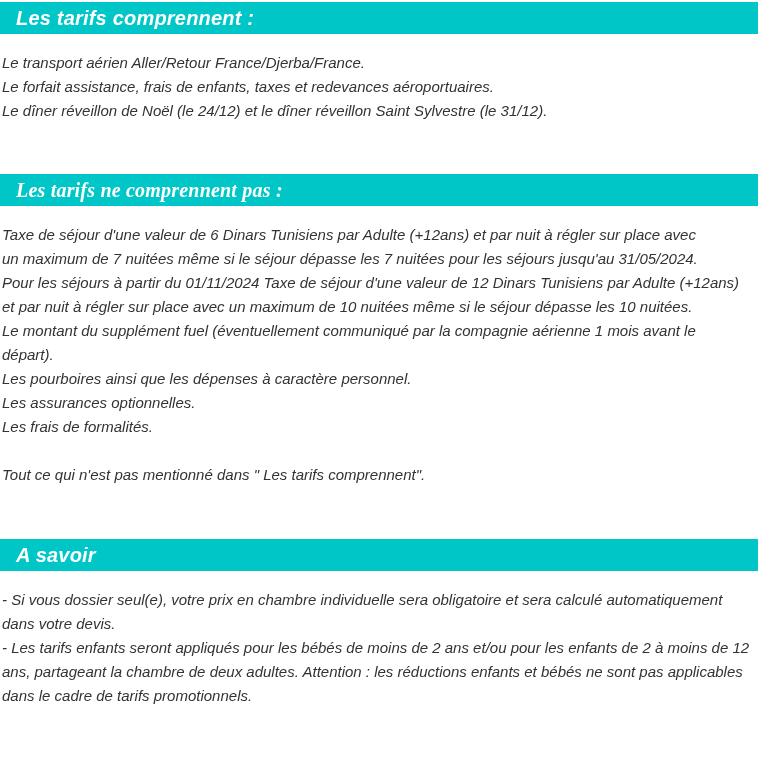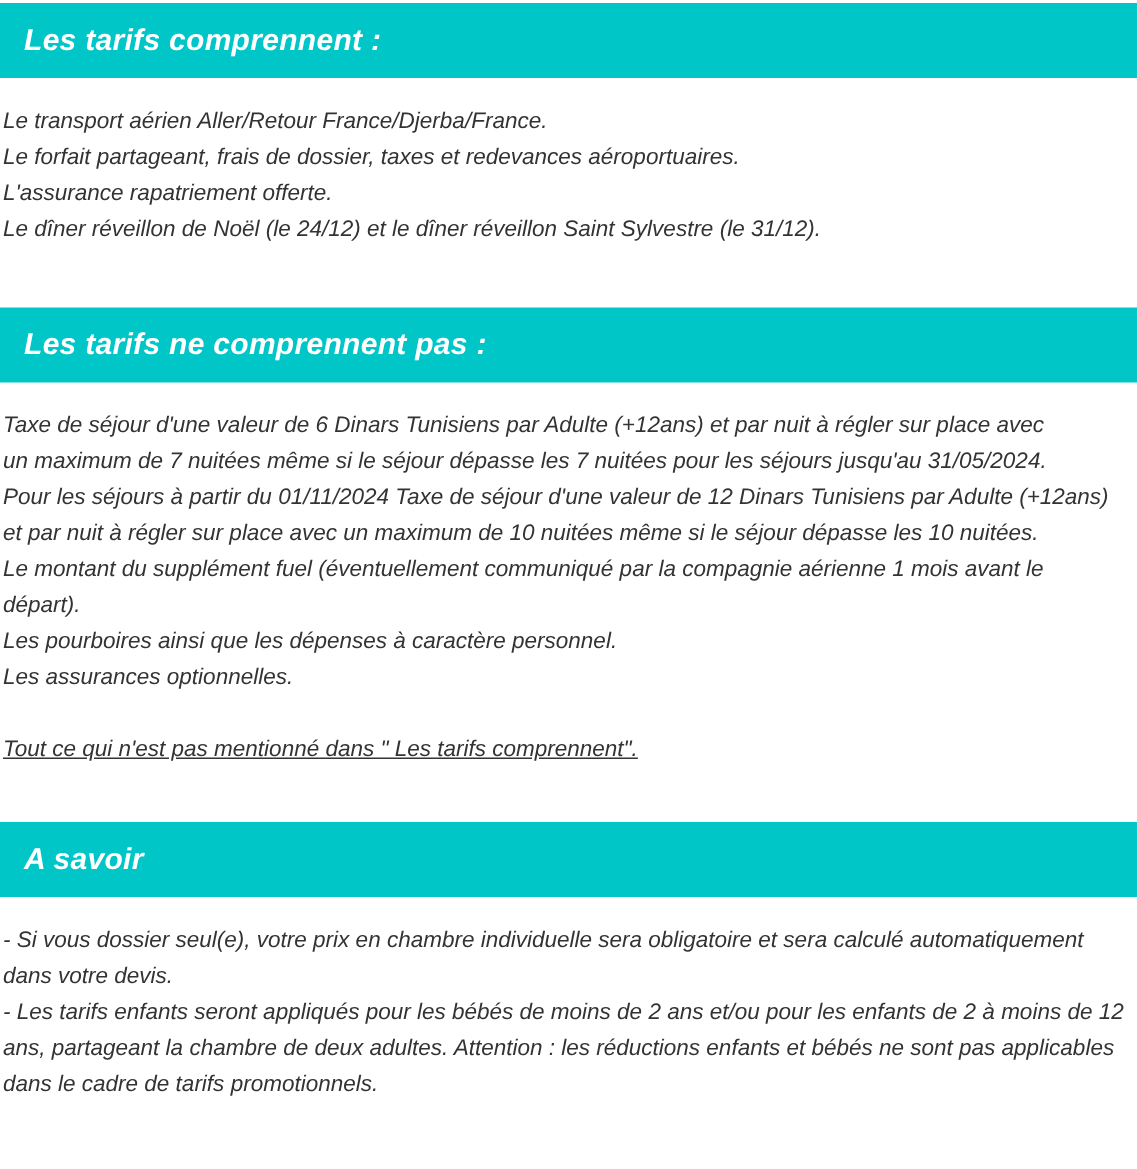--- a/index.html
+++ b/index.html
@@ -13,7 +13,7 @@
   }
   .section-header {
     background: var(--accent);
-    height: 50px;
+    height: 32px;
     display: flex;
     align-items: center;
     padding-left: 16px;

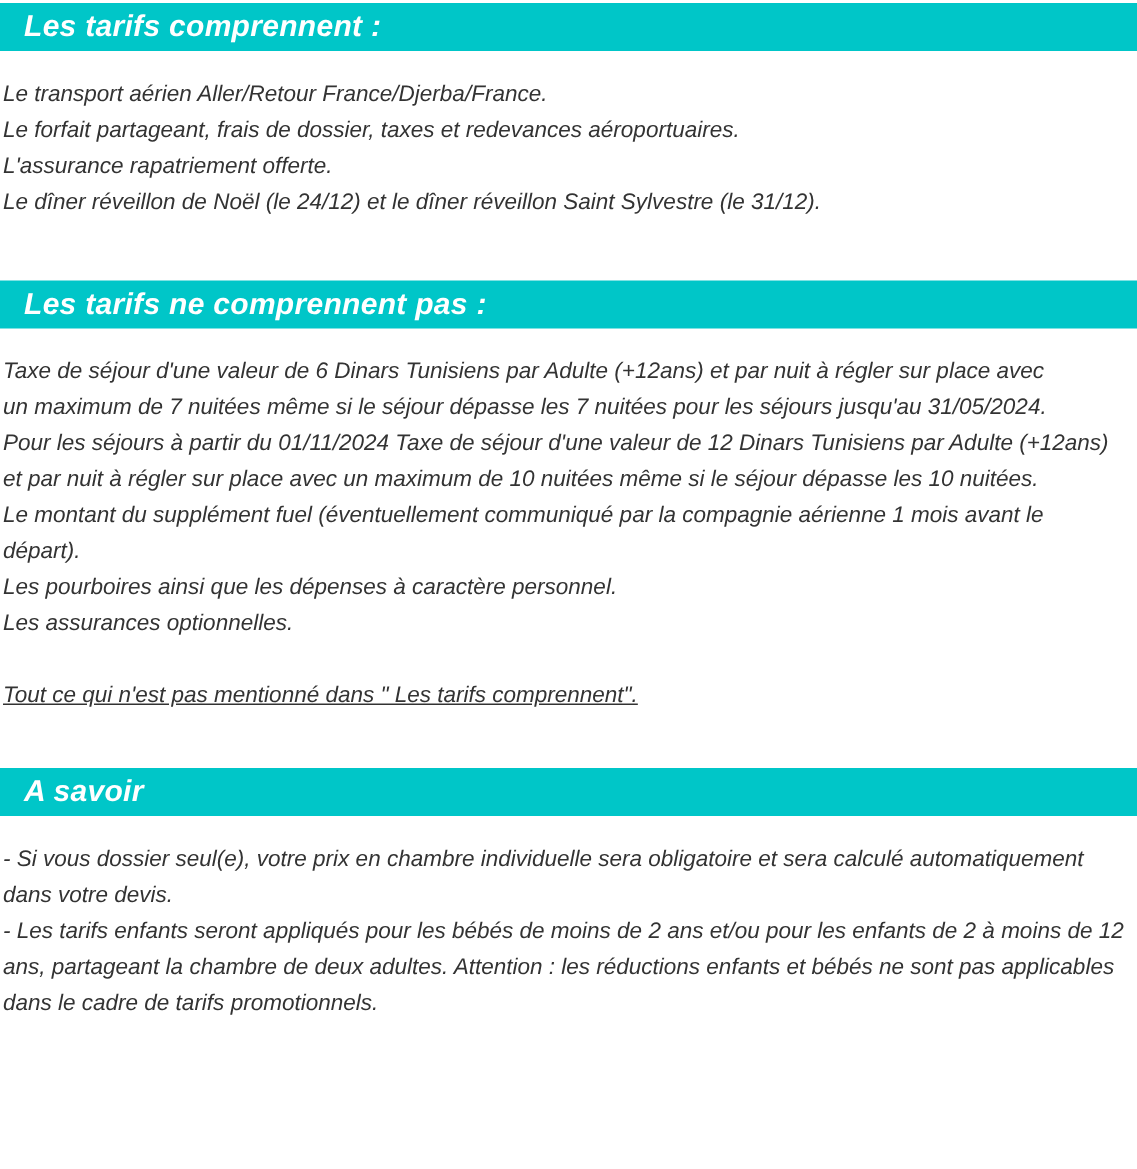--- a/index.html
+++ b/index.html
@@ -47,7 +47,7 @@
   </div>
   <div class="section-body">
     <p>Le transport aérien Aller/Retour  France/Djerba/France.</p>
-    <p>Le forfait partageant, frais de dossier, taxes et redevances aéroportuaires.</p>
+    <p>Le forfait assistance, frais de enfants, taxes et redevances aéroportuaires.</p>
     <p>L'assurance rapatriement offerte.</p>
     <p>Le dîner réveillon de Noël (le 24/12) et le dîner réveillon Saint Sylvestre (le 31/12).</p>
   </div>

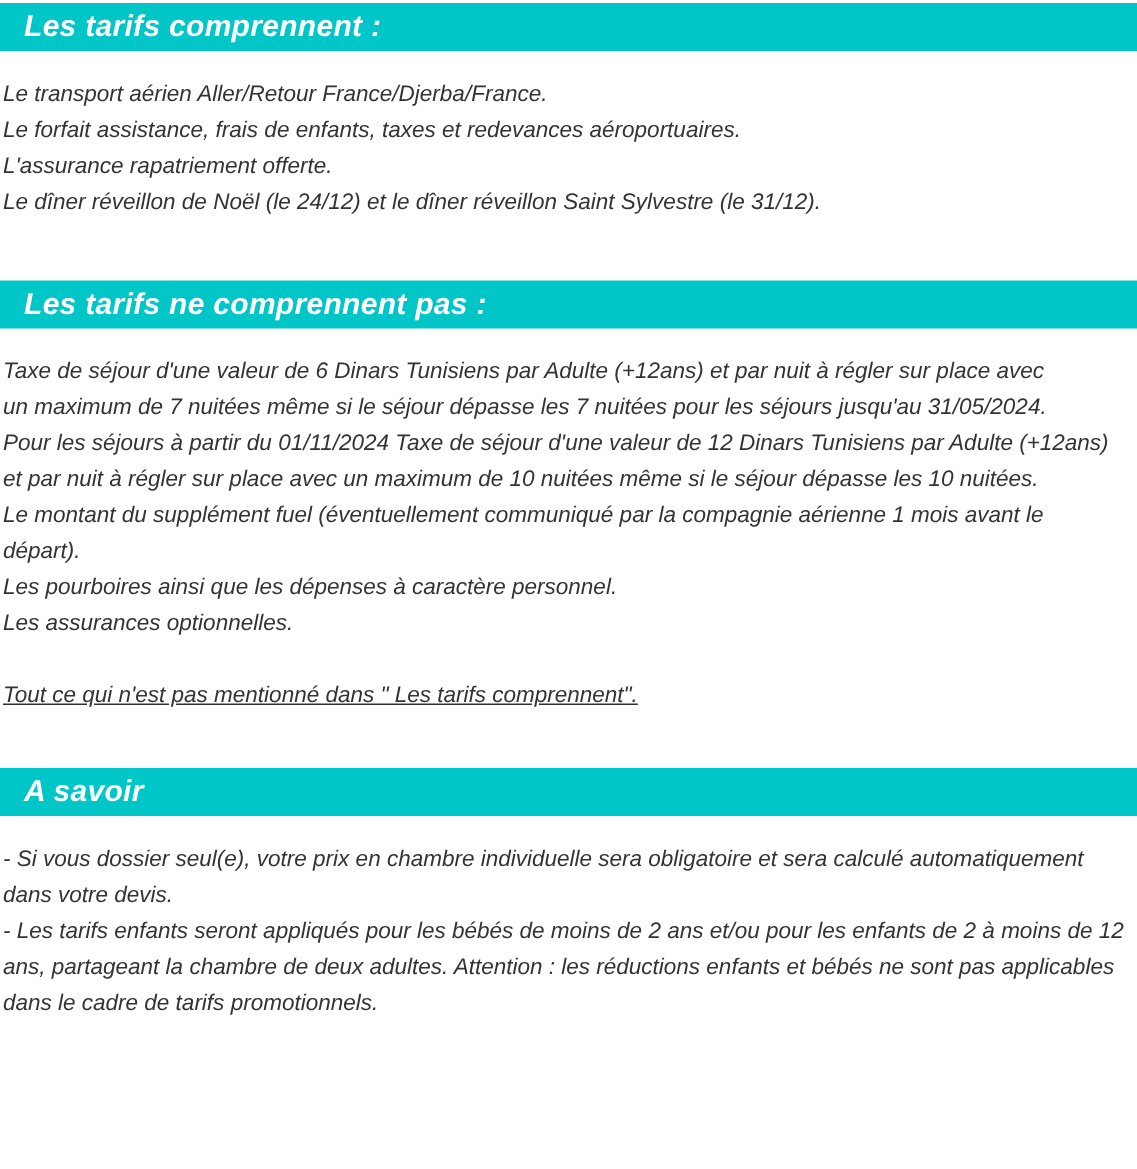--- a/index.html
+++ b/index.html
@@ -48,7 +48,6 @@
   <div class="section-body">
     <p>Le transport aérien Aller/Retour  France/Djerba/France.</p>
     <p>Le forfait assistance, frais de enfants, taxes et redevances aéroportuaires.</p>
-    <p>L'assurance rapatriement offerte.</p>
     <p>Le dîner réveillon de Noël (le 24/12) et le dîner réveillon Saint Sylvestre (le 31/12).</p>
   </div>
 </div>

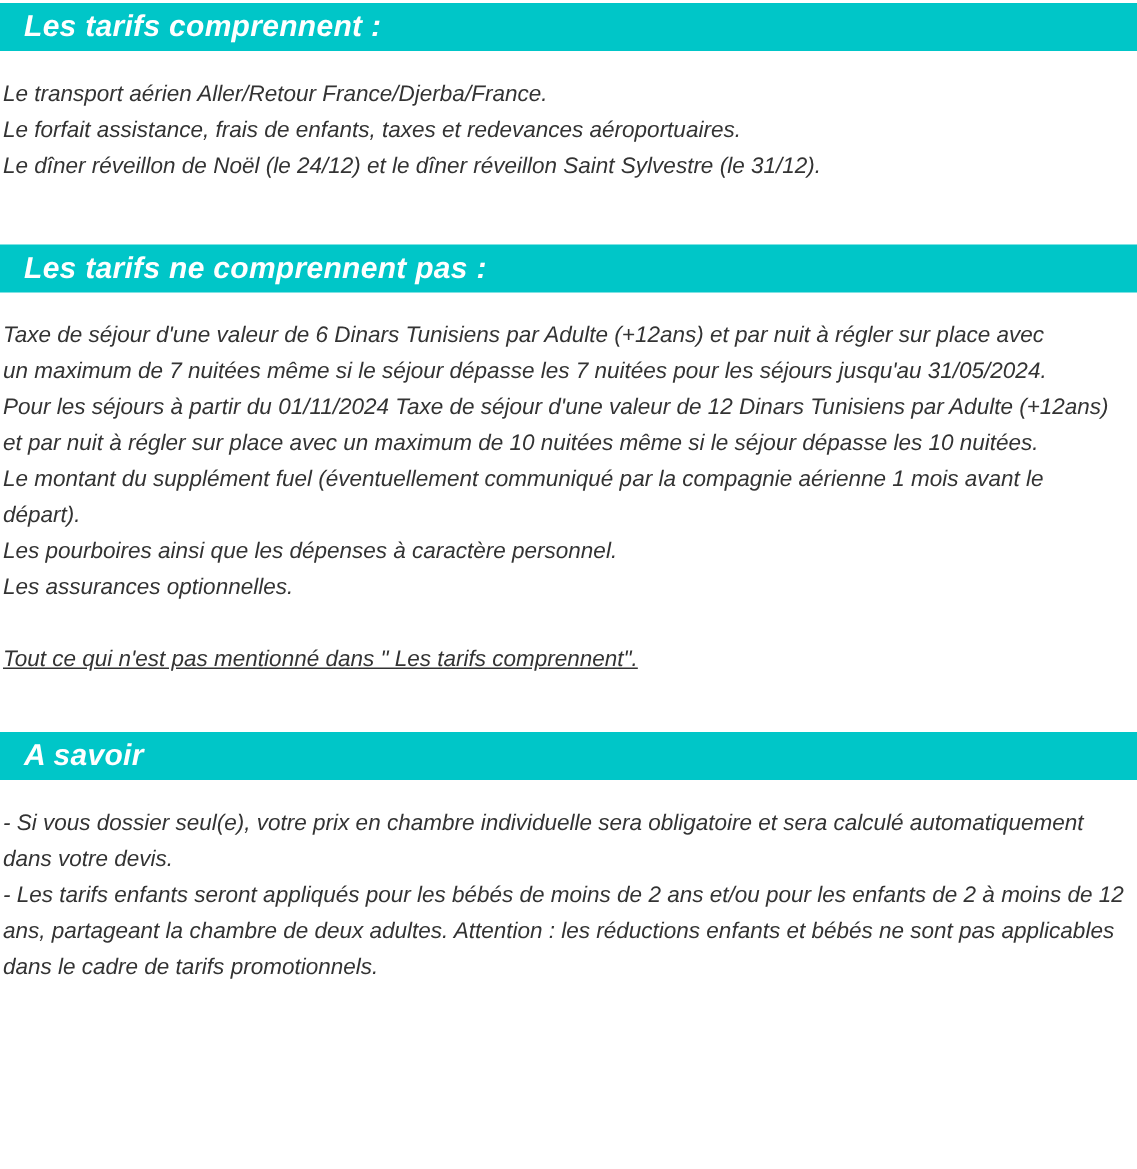--- a/index.html
+++ b/index.html
@@ -19,7 +19,7 @@
     padding-left: 16px;
   }
   .bar-first  { margin-top: 2px; }
-  .bar-second { margin-top: 40px; }
+  .bar-second { margin-top: 51px; font-family: Liberation Serif, serif; }
   .bar-third  { margin-top: 36px; }
   .section-title {
     color: #ffffff;

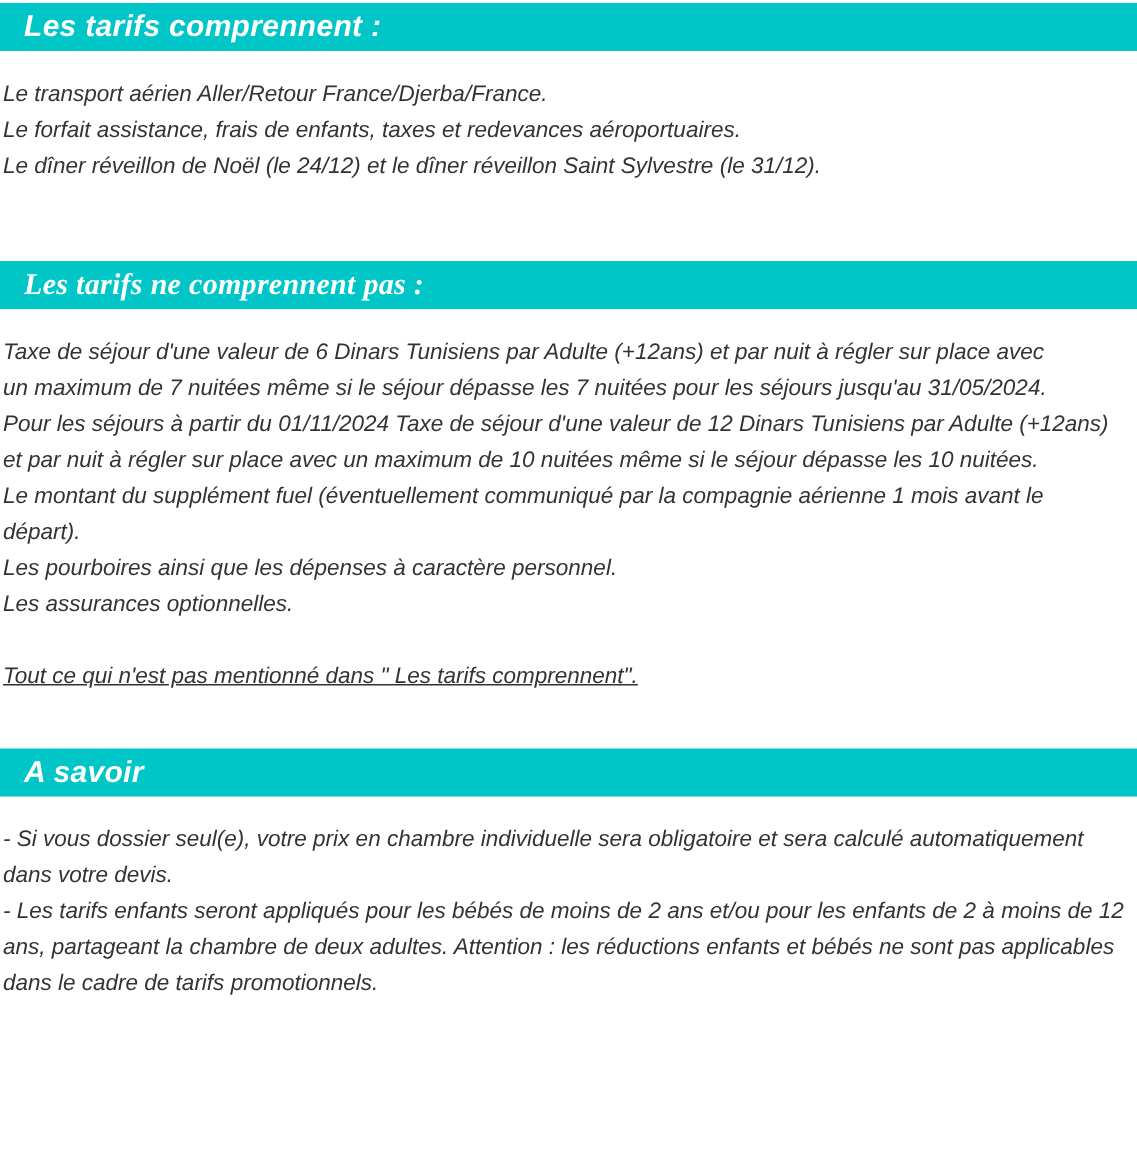--- a/index.html
+++ b/index.html
@@ -64,6 +64,7 @@
     <p>Le montant du supplément fuel (éventuellement communiqué par la compagnie aérienne 1 mois avant le départ).</p>
     <p>Les pourboires ainsi que les dépenses à caractère personnel.</p>
     <p>Les assurances optionnelles.</p>
+    <p>Les frais de formalités.</p>
     <p class="gap-above">Tout ce qui n'est pas mentionné dans " Les tarifs comprennent".</p>
   </div>
 </div>

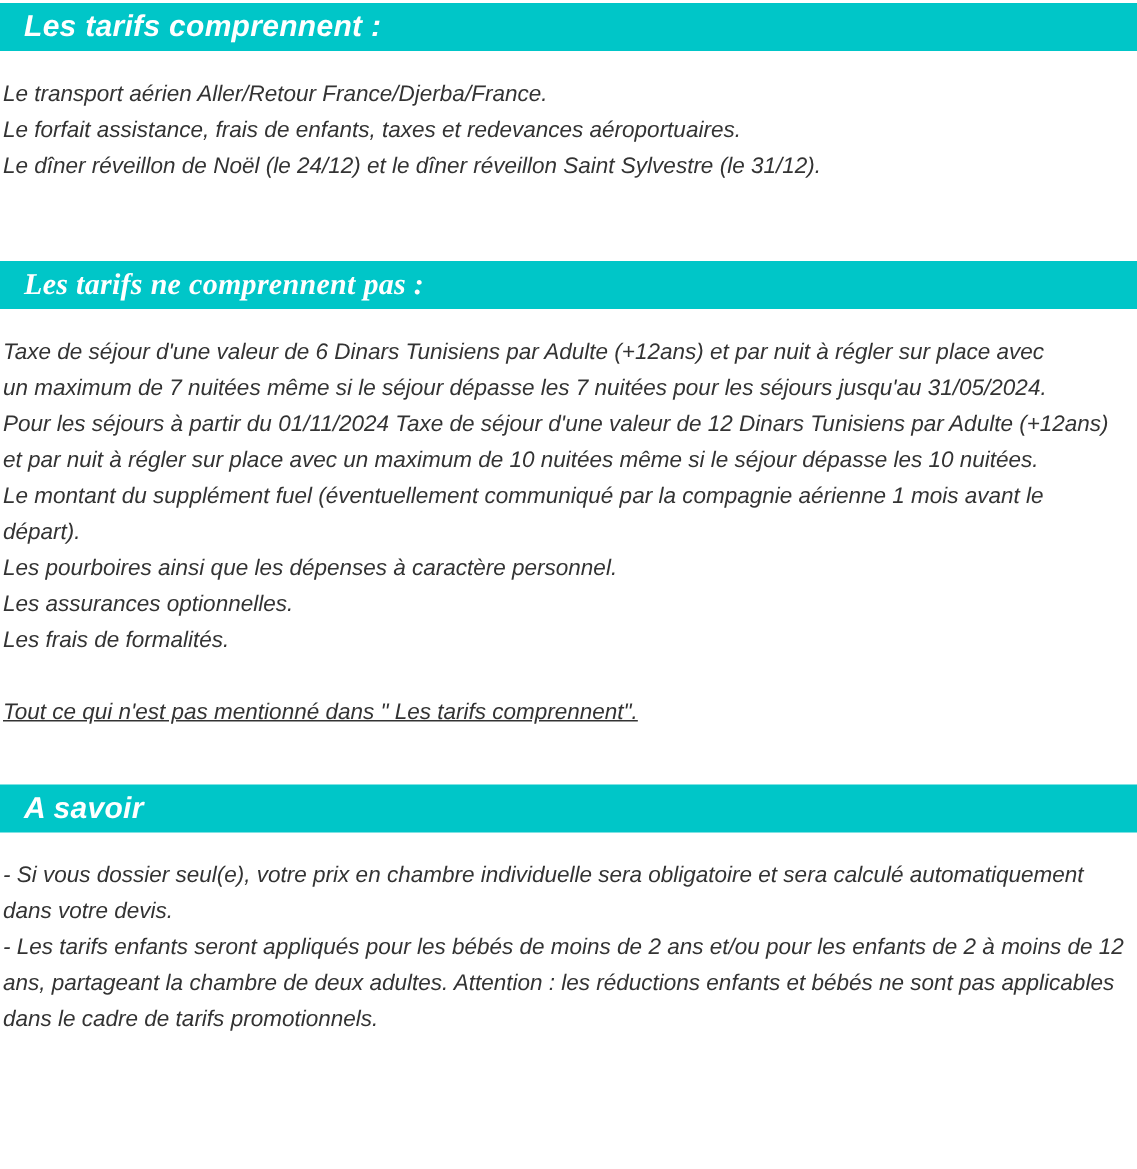--- a/index.html
+++ b/index.html
@@ -36,7 +36,7 @@
     line-height: 24px;
   }
   .section-body p { margin: 0; }
-  .gap-above { margin-top: 24px !important; text-decoration: underline; }
+  .gap-above { margin-top: 24px !important; }
 </style>
 </head>
 <body>

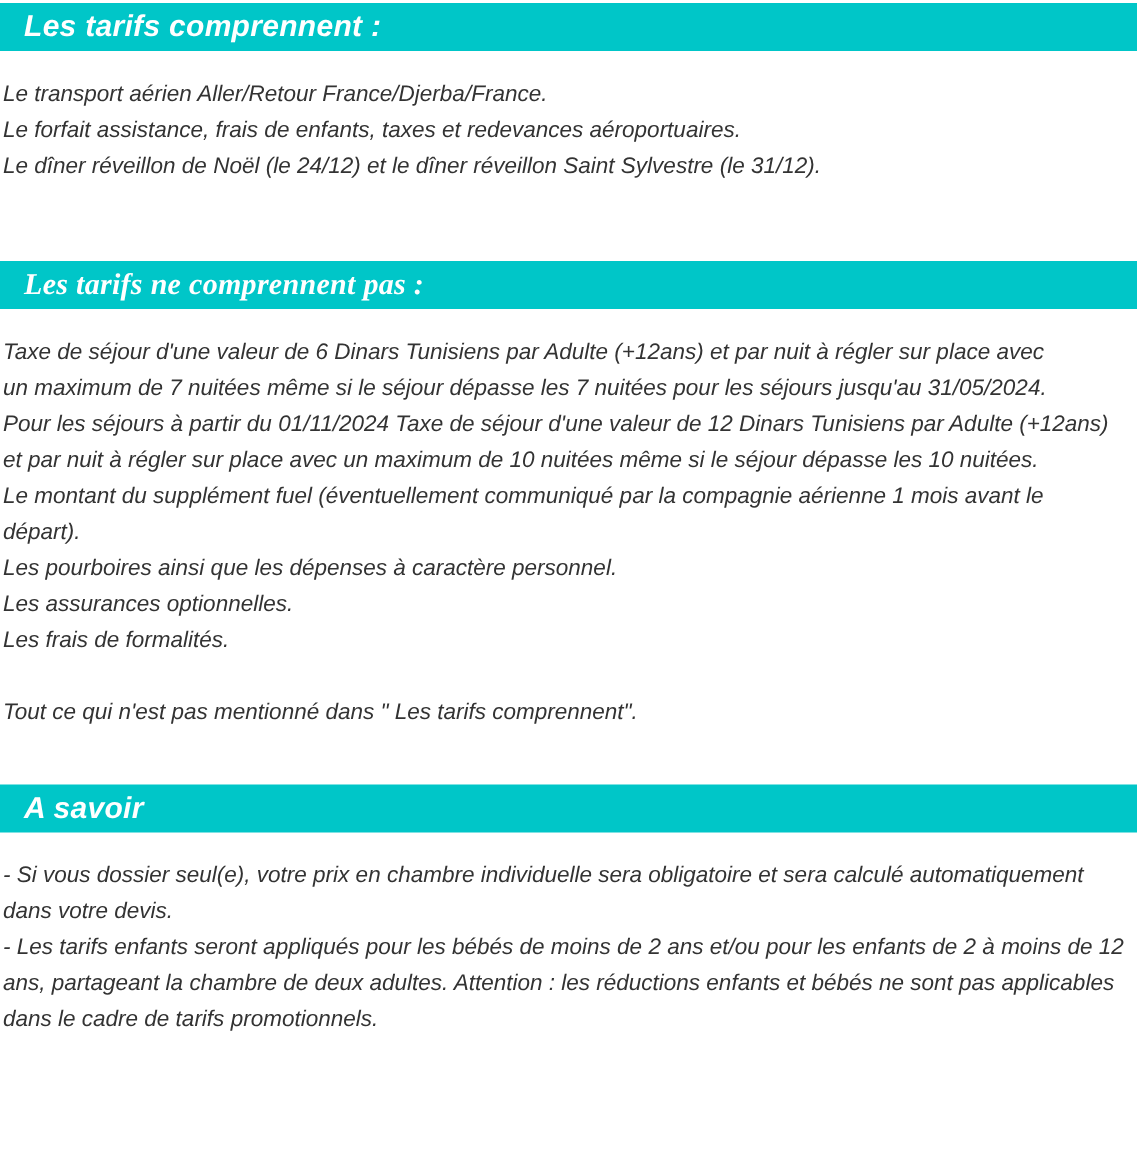--- a/index.html
+++ b/index.html
@@ -20,7 +20,7 @@
   }
   .bar-first  { margin-top: 2px; }
   .bar-second { margin-top: 51px; font-family: Liberation Serif, serif; }
-  .bar-third  { margin-top: 36px; }
+  .bar-third  { margin-top: 52px; }
   .section-title {
     color: #ffffff;
     font-size: 20px;

